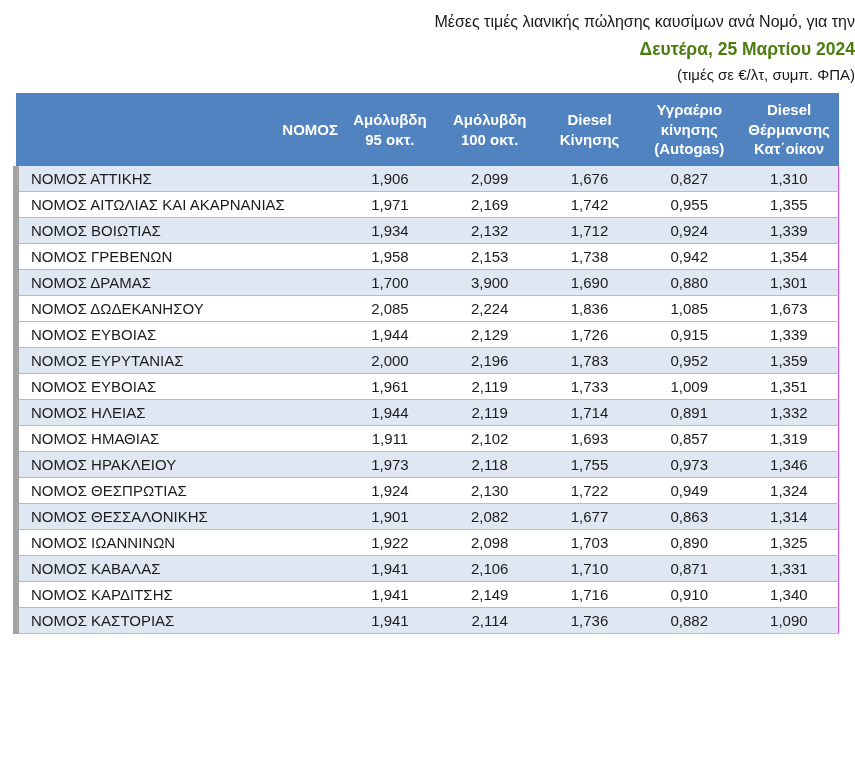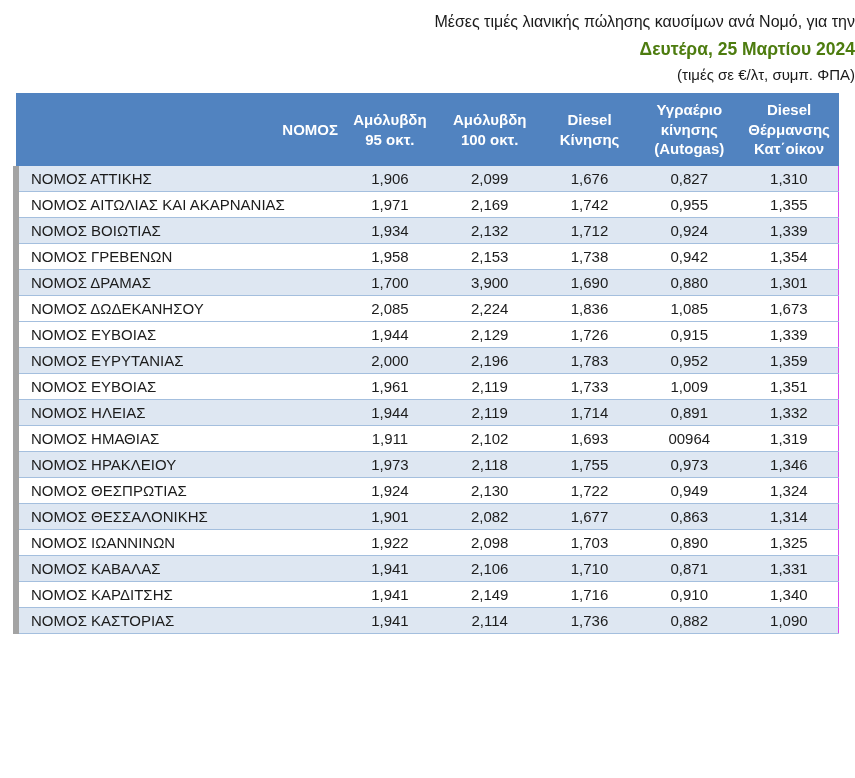--- a/index.html
+++ b/index.html
@@ -202,7 +202,7 @@
           <td>1,911</td>
           <td>2,102</td>
           <td>1,693</td>
-          <td>00964</td>
+          <td>0,857</td>
           <td>1,319</td>
         </tr>
         <tr class="band">

